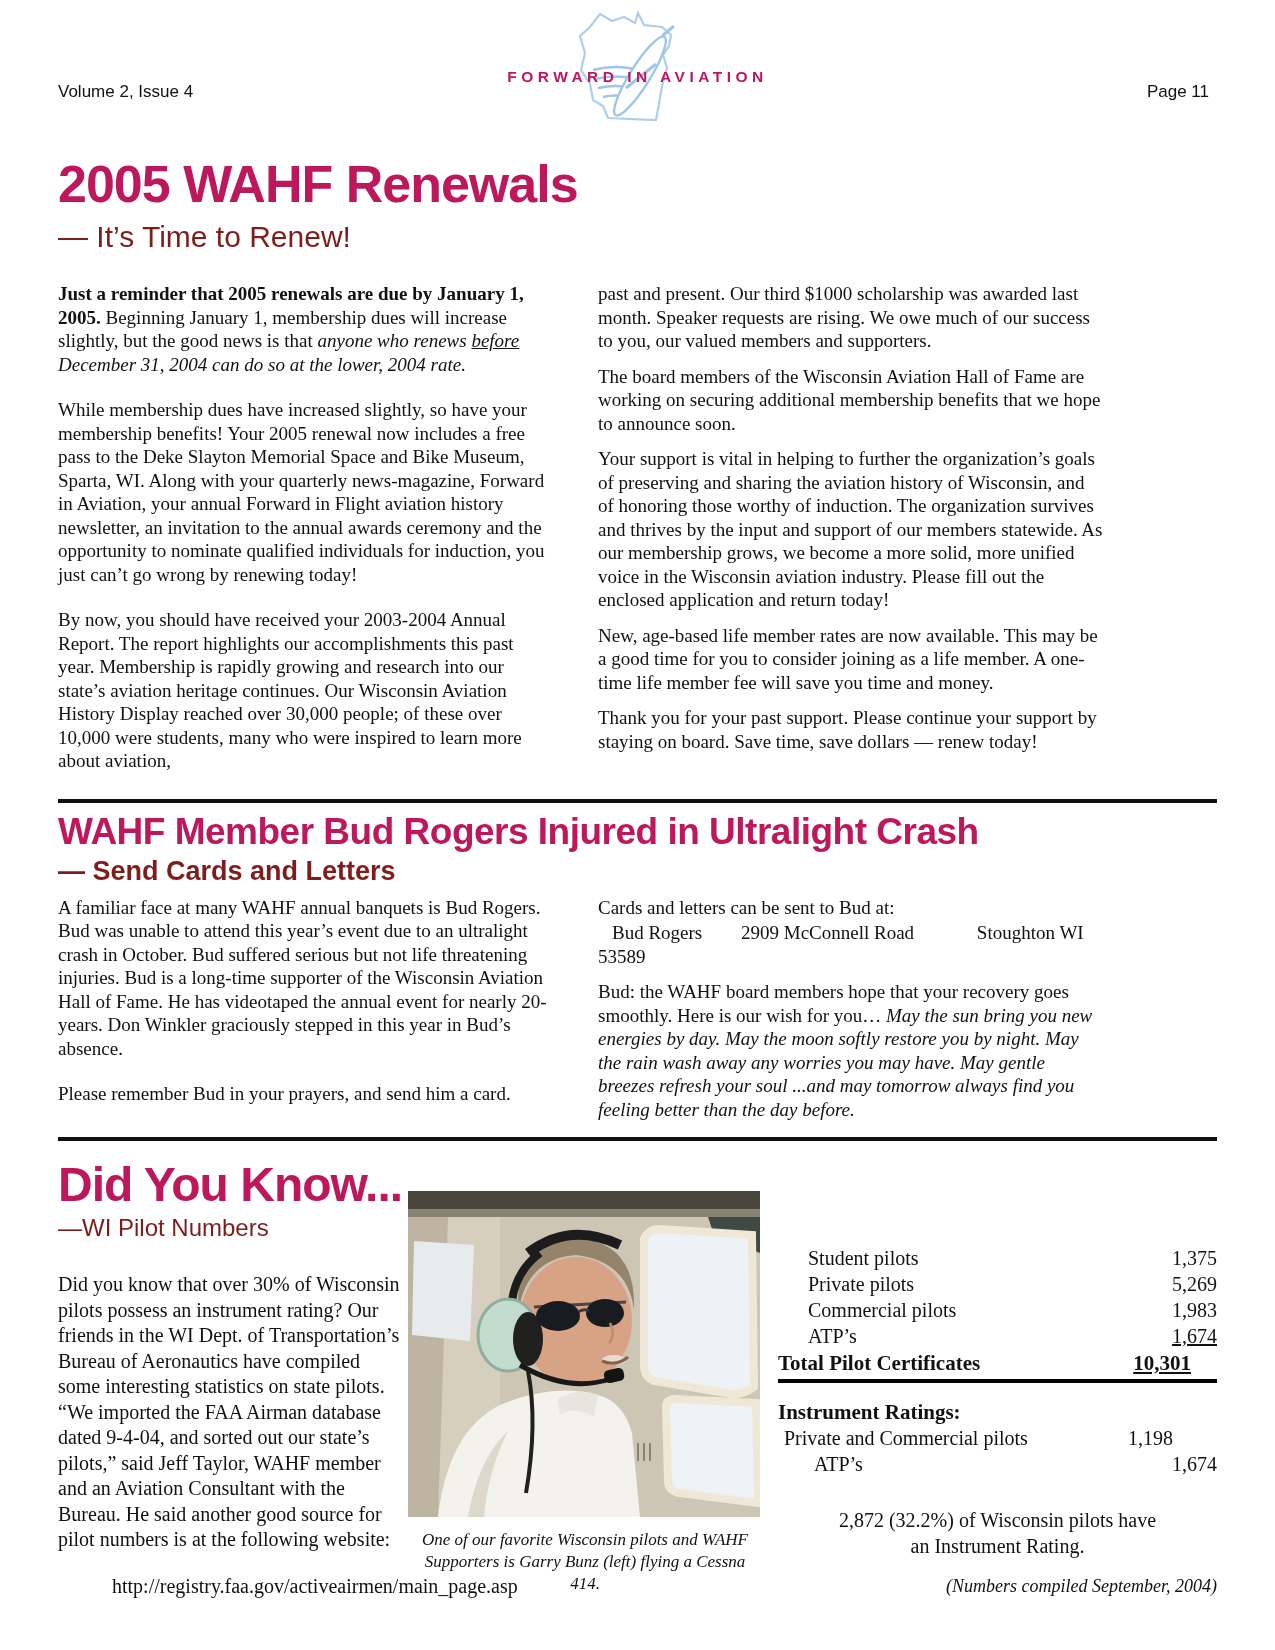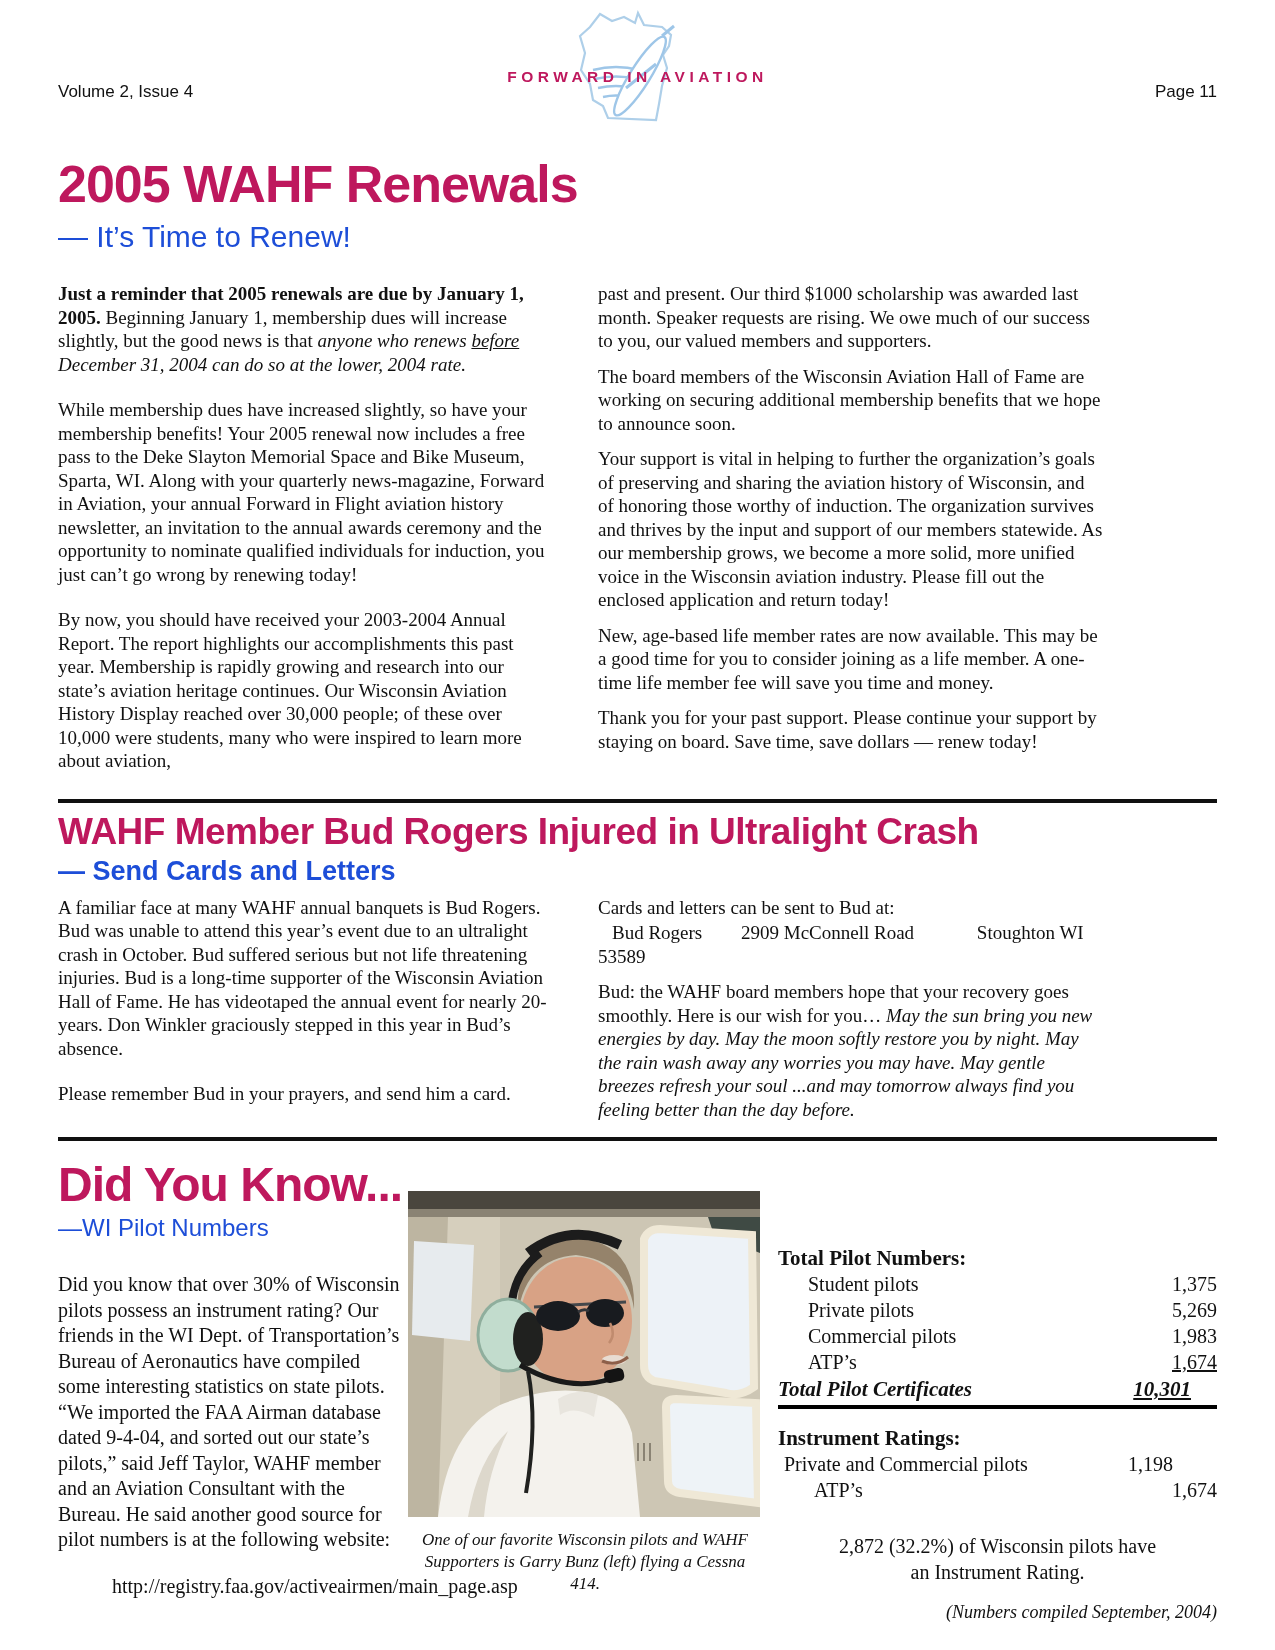--- a/index.html
+++ b/index.html
@@ -13,7 +13,7 @@
   .hdr { position:relative; height:128px; padding-top:48px; }
   .vol, .pageno { font:17px "Liberation Sans", sans-serif; position:absolute; top:82px; }
   .vol { left:0; }
-  .pageno { right:0; }
+  .pageno { right:8px; }
   .logo { position:absolute; left:50%; top:8px; width:240px; height:130px; transform:translateX(-50%); }
   .logo svg { position:absolute; left:50%; top:0; transform:translateX(-50%); }
   .logo-text {

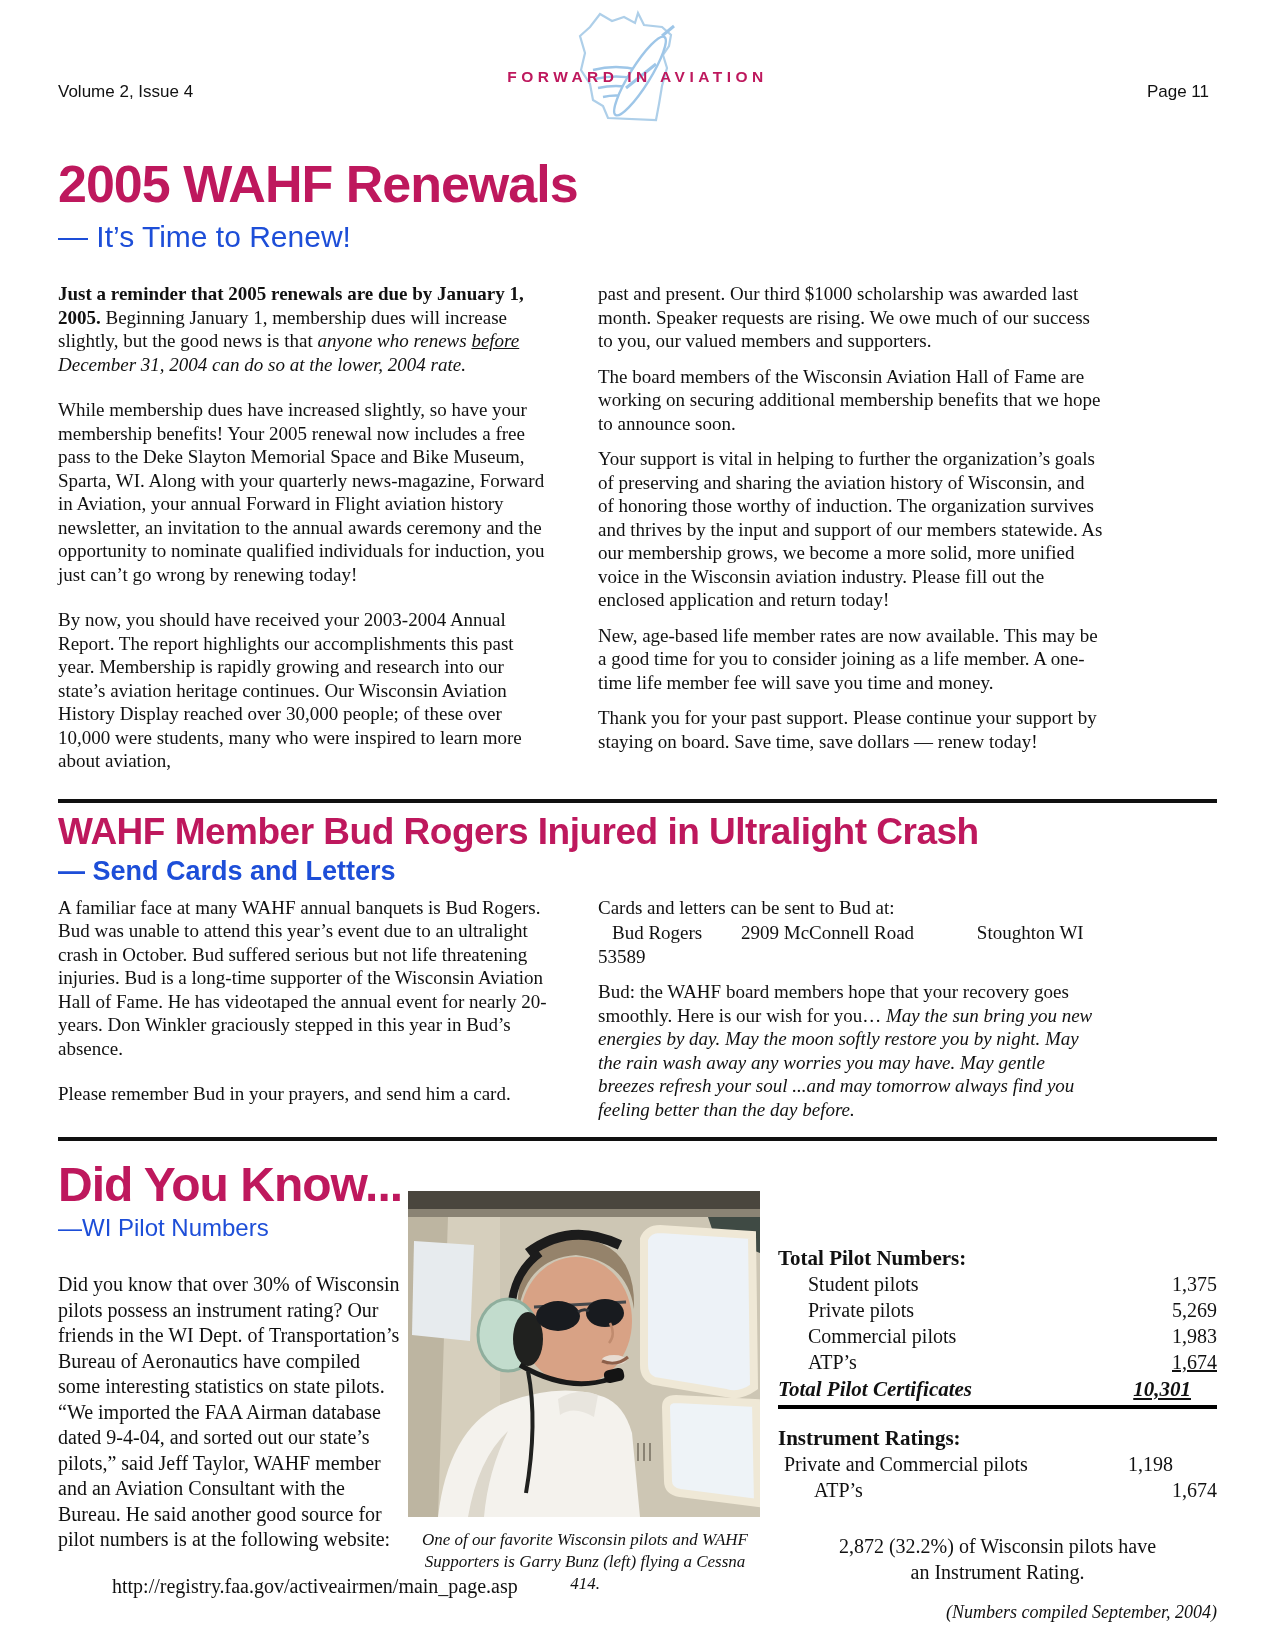--- a/index.html
+++ b/index.html
@@ -23,7 +23,7 @@
   }
   
   h1 { font:bold 52px "Liberation Sans", sans-serif; letter-spacing:-1px; margin:26px 0 0; color:#be185d;}
-  .sub { font:30px "Liberation Sans", sans-serif; font-weight:normal; margin:6px 0 0; color:#1d4ed8;}
+  .sub { font:30px "Liberation Sans", sans-serif; font-weight:normal; margin:6px 0 0; color:#7f1d1d;}
   .art2 h1 { font-size:37px; letter-spacing:-0.5px; margin-top:6px; }
   .art2 .sub { font-size:27px; font-weight:bold; margin-top:3px; }
   

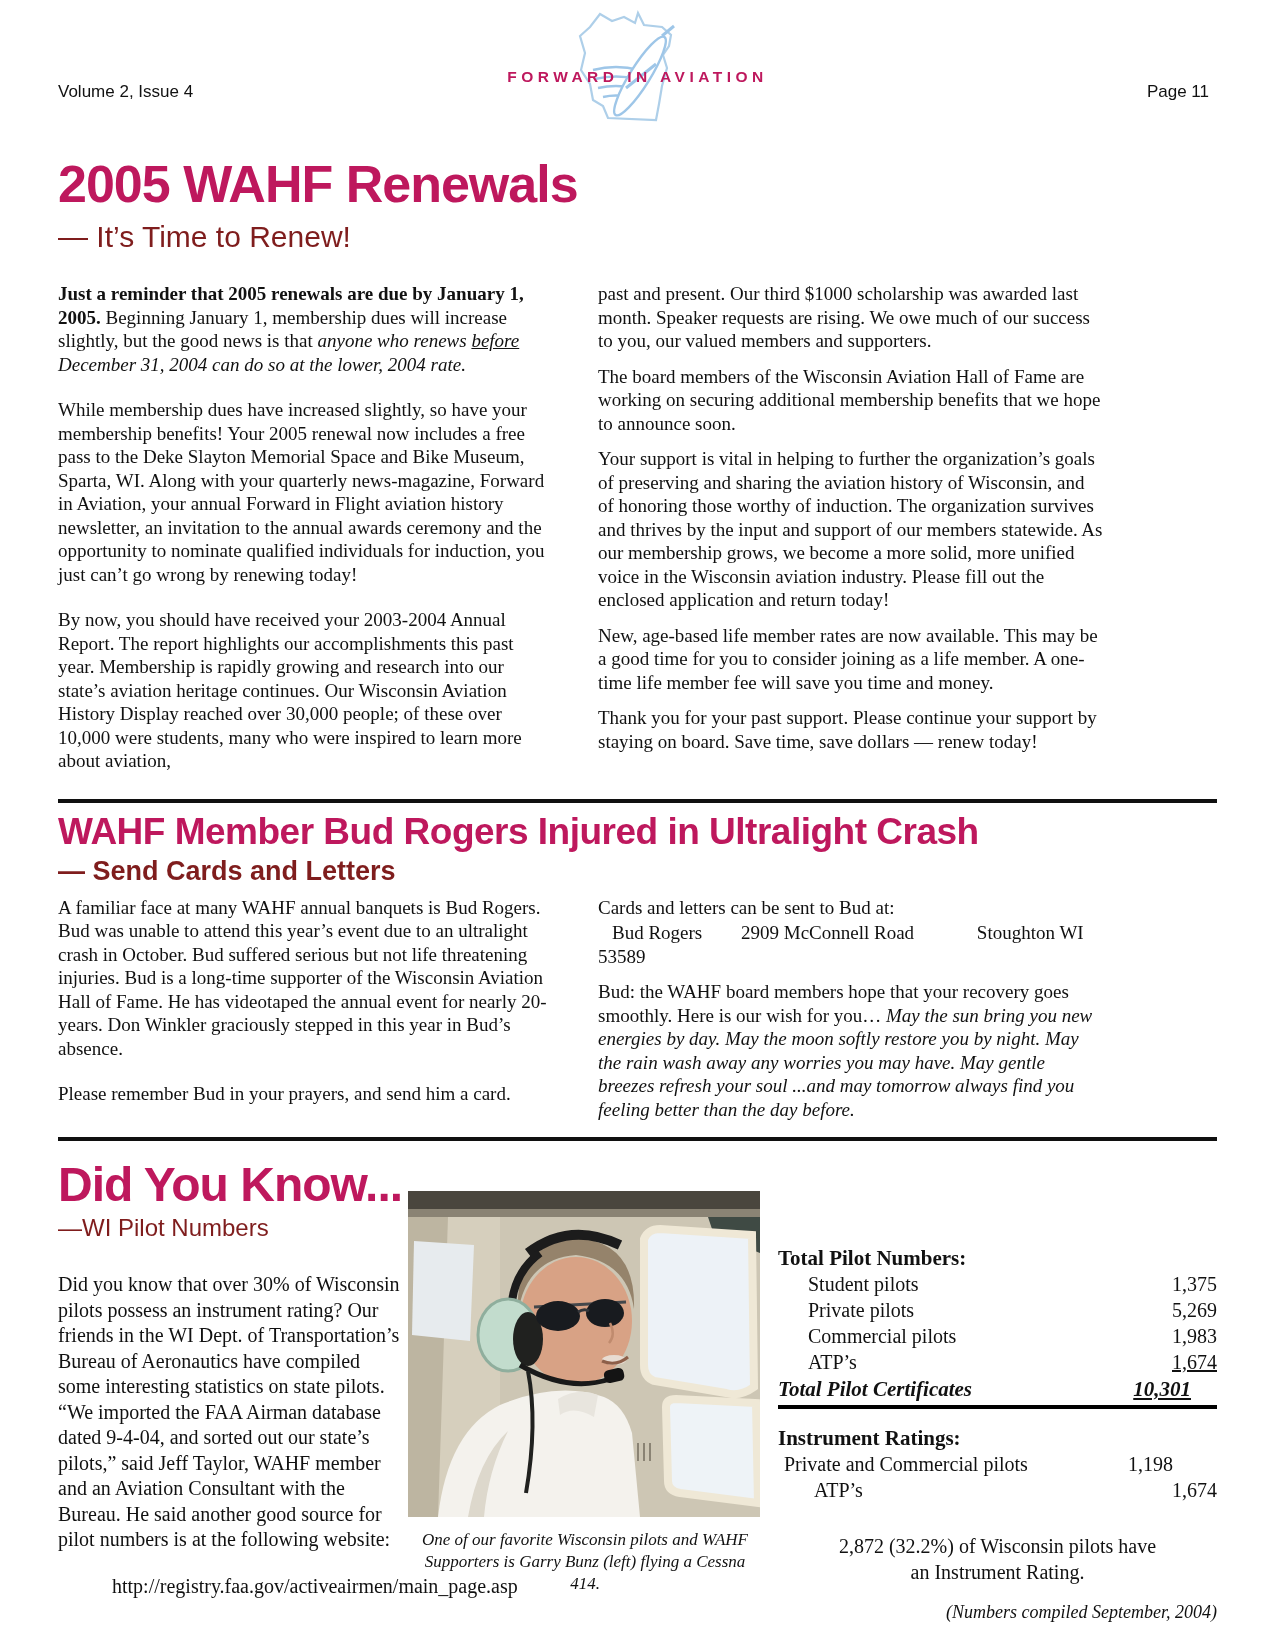--- a/index.html
+++ b/index.html
@@ -203,7 +203,6 @@
     </figure>
 
     <div class="stats">
-      <div class="shead">Total Pilot Numbers:</div>
       <div class="srow">
         <span class="slabel">Student pilots</span>
         <span class="sval">1,375</span>

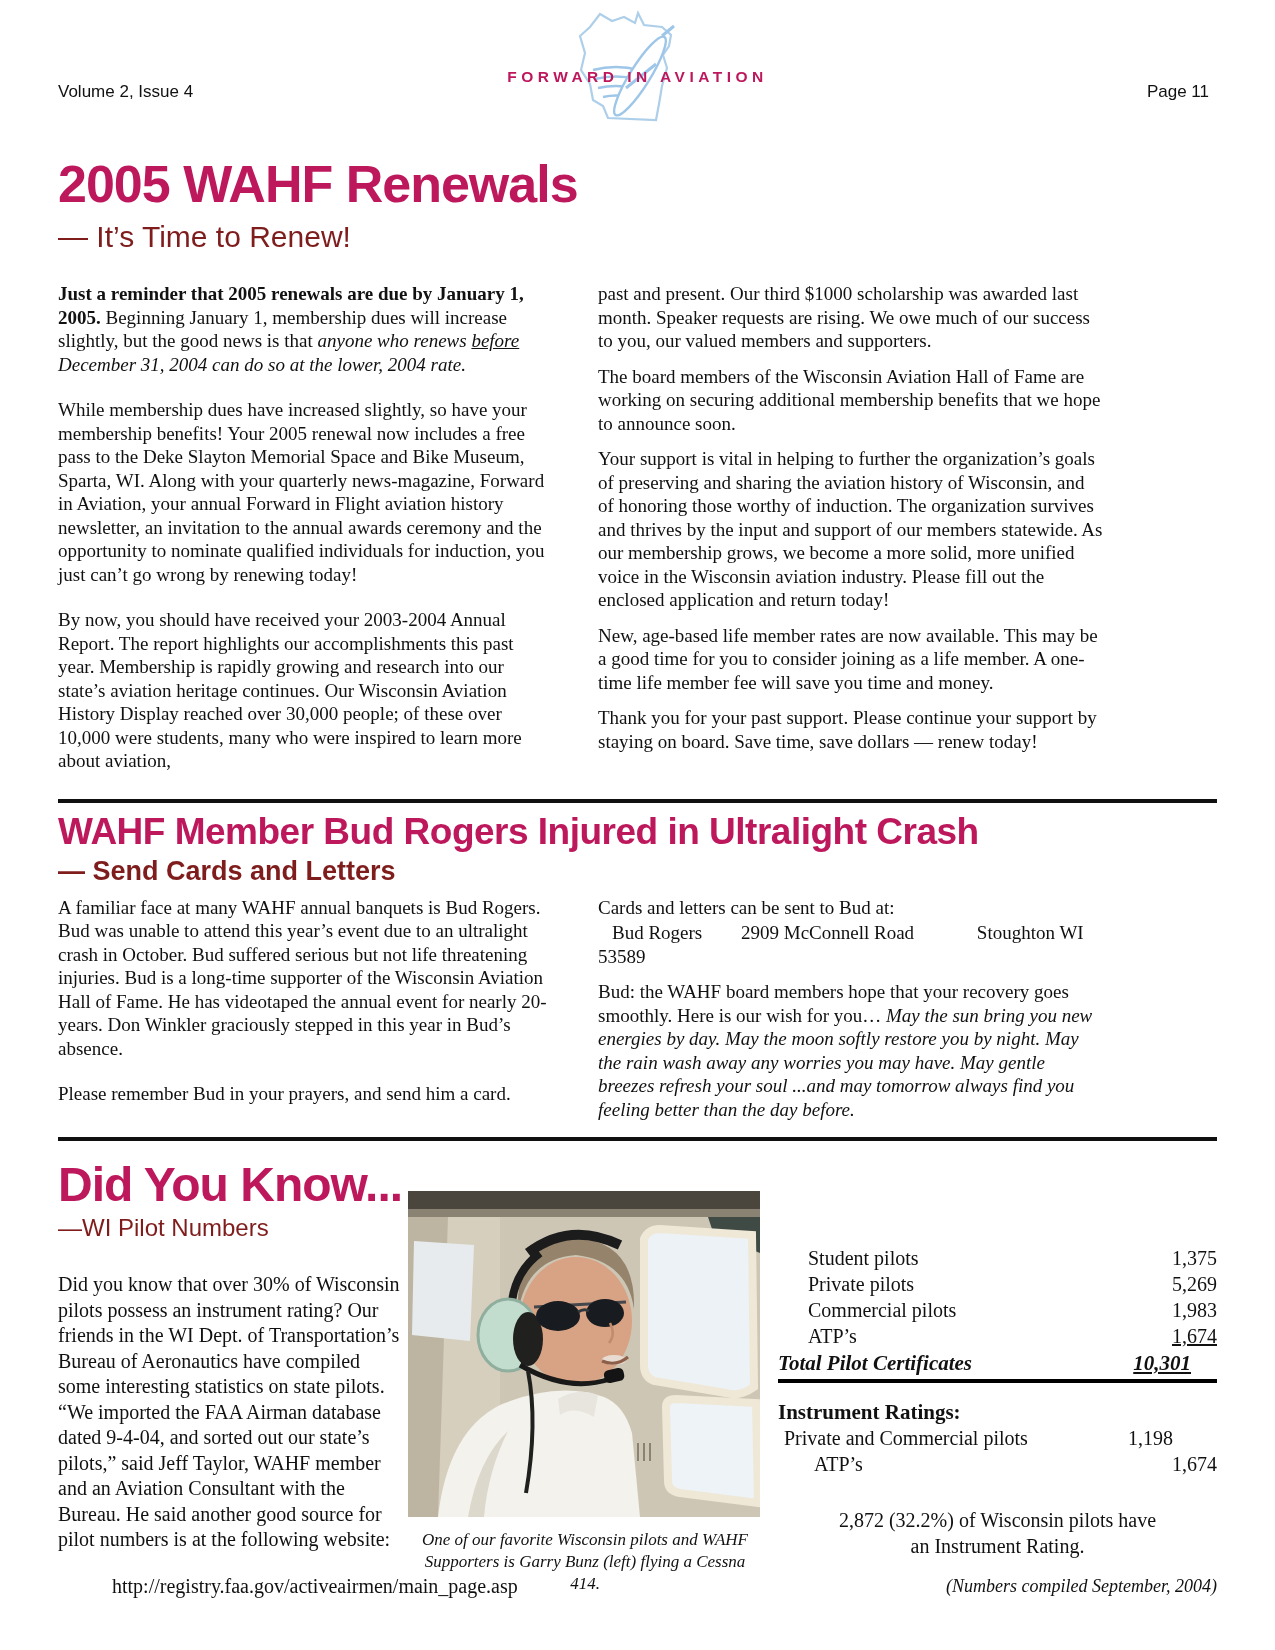--- a/index.html
+++ b/index.html
@@ -57,7 +57,7 @@
   .ihead { margin-top:16px; }
   .srow { display:flex; justify-content:space-between; padding-left:30px; }
   .srow.u-val .sval { text-decoration:underline; }
-  .total { display:flex; justify-content:space-between; font-style:italic; font-weight:bold;
+  .total { display:flex; justify-content:space-between; font-weight:bold;
            font-size:21px; border-bottom:4px solid #000; padding:1px 0 3px; }
   .total .sval { text-decoration:underline; margin-right:26px; }
   .irow1 { display:flex; justify-content:space-between; padding-left:6px; }

